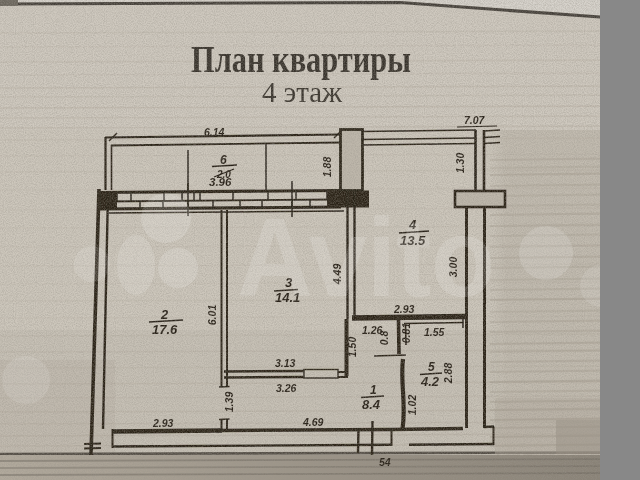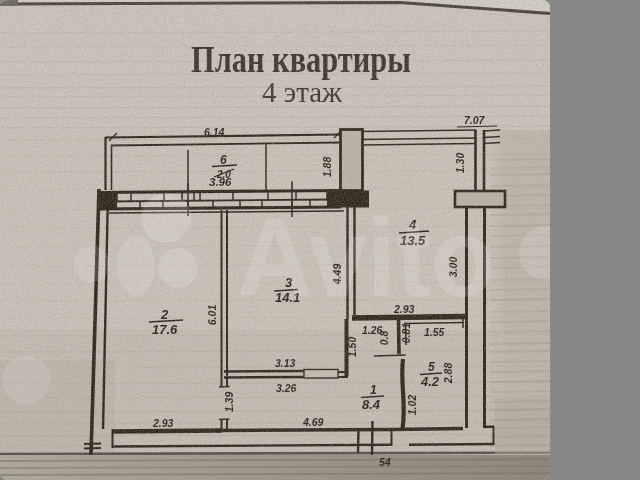--- a/index.html
+++ b/index.html
@@ -3,7 +3,7 @@
 <meta charset="utf-8">
 <style>
 html,body{margin:0;padding:0;background:#888;}
-#page{width:550px;height:480px;overflow:hidden;position:relative;border-radius:8px;}
+#page{width:600px;height:480px;overflow:hidden;position:relative;}
 svg{display:block;}
 text{font-family:"Liberation Sans",sans-serif;}
 .dim{font-size:10.5px;font-style:italic;font-weight:bold;fill:#261f16;}

